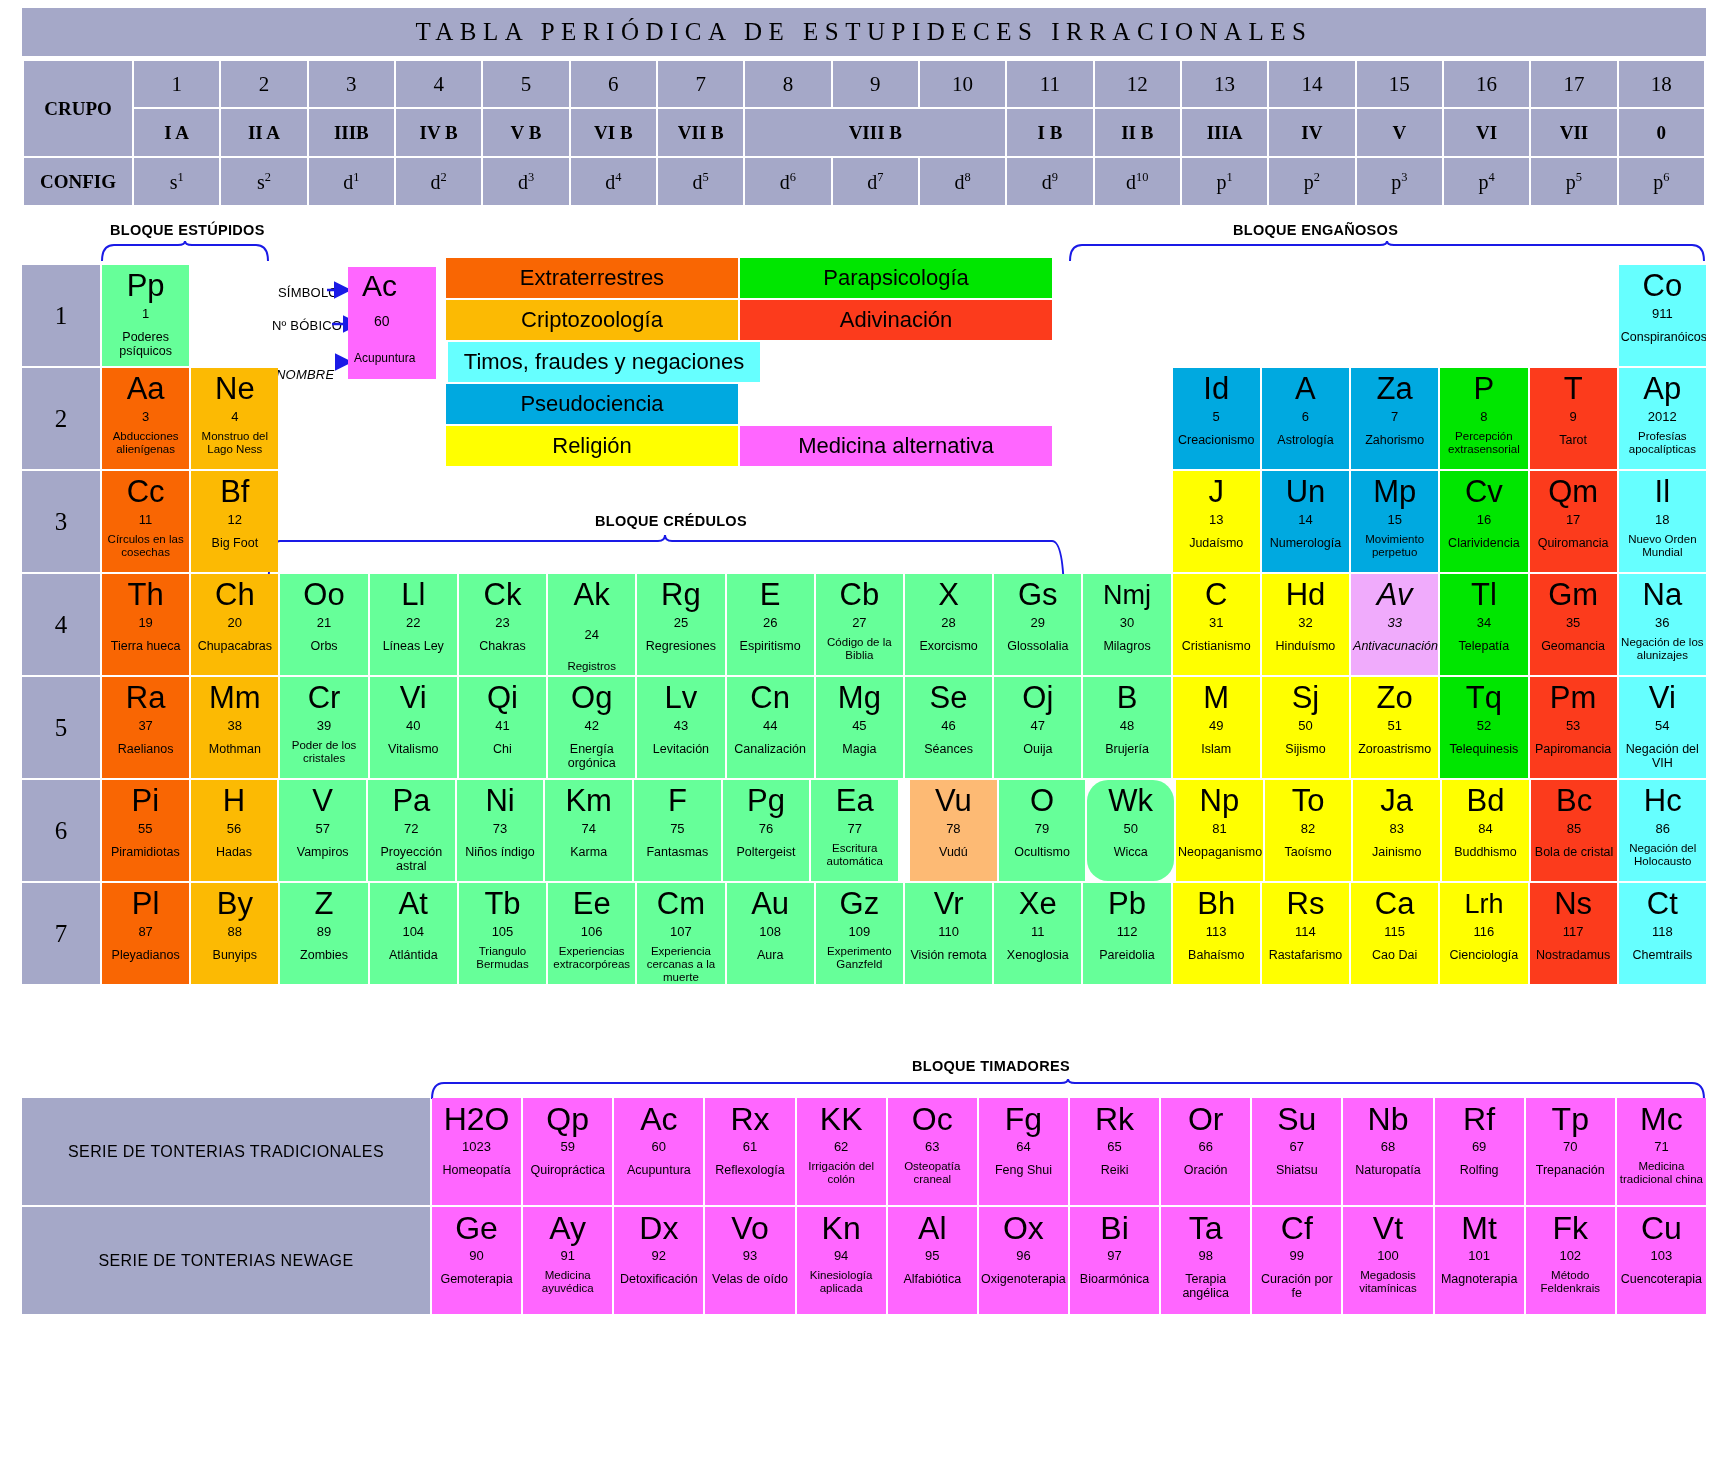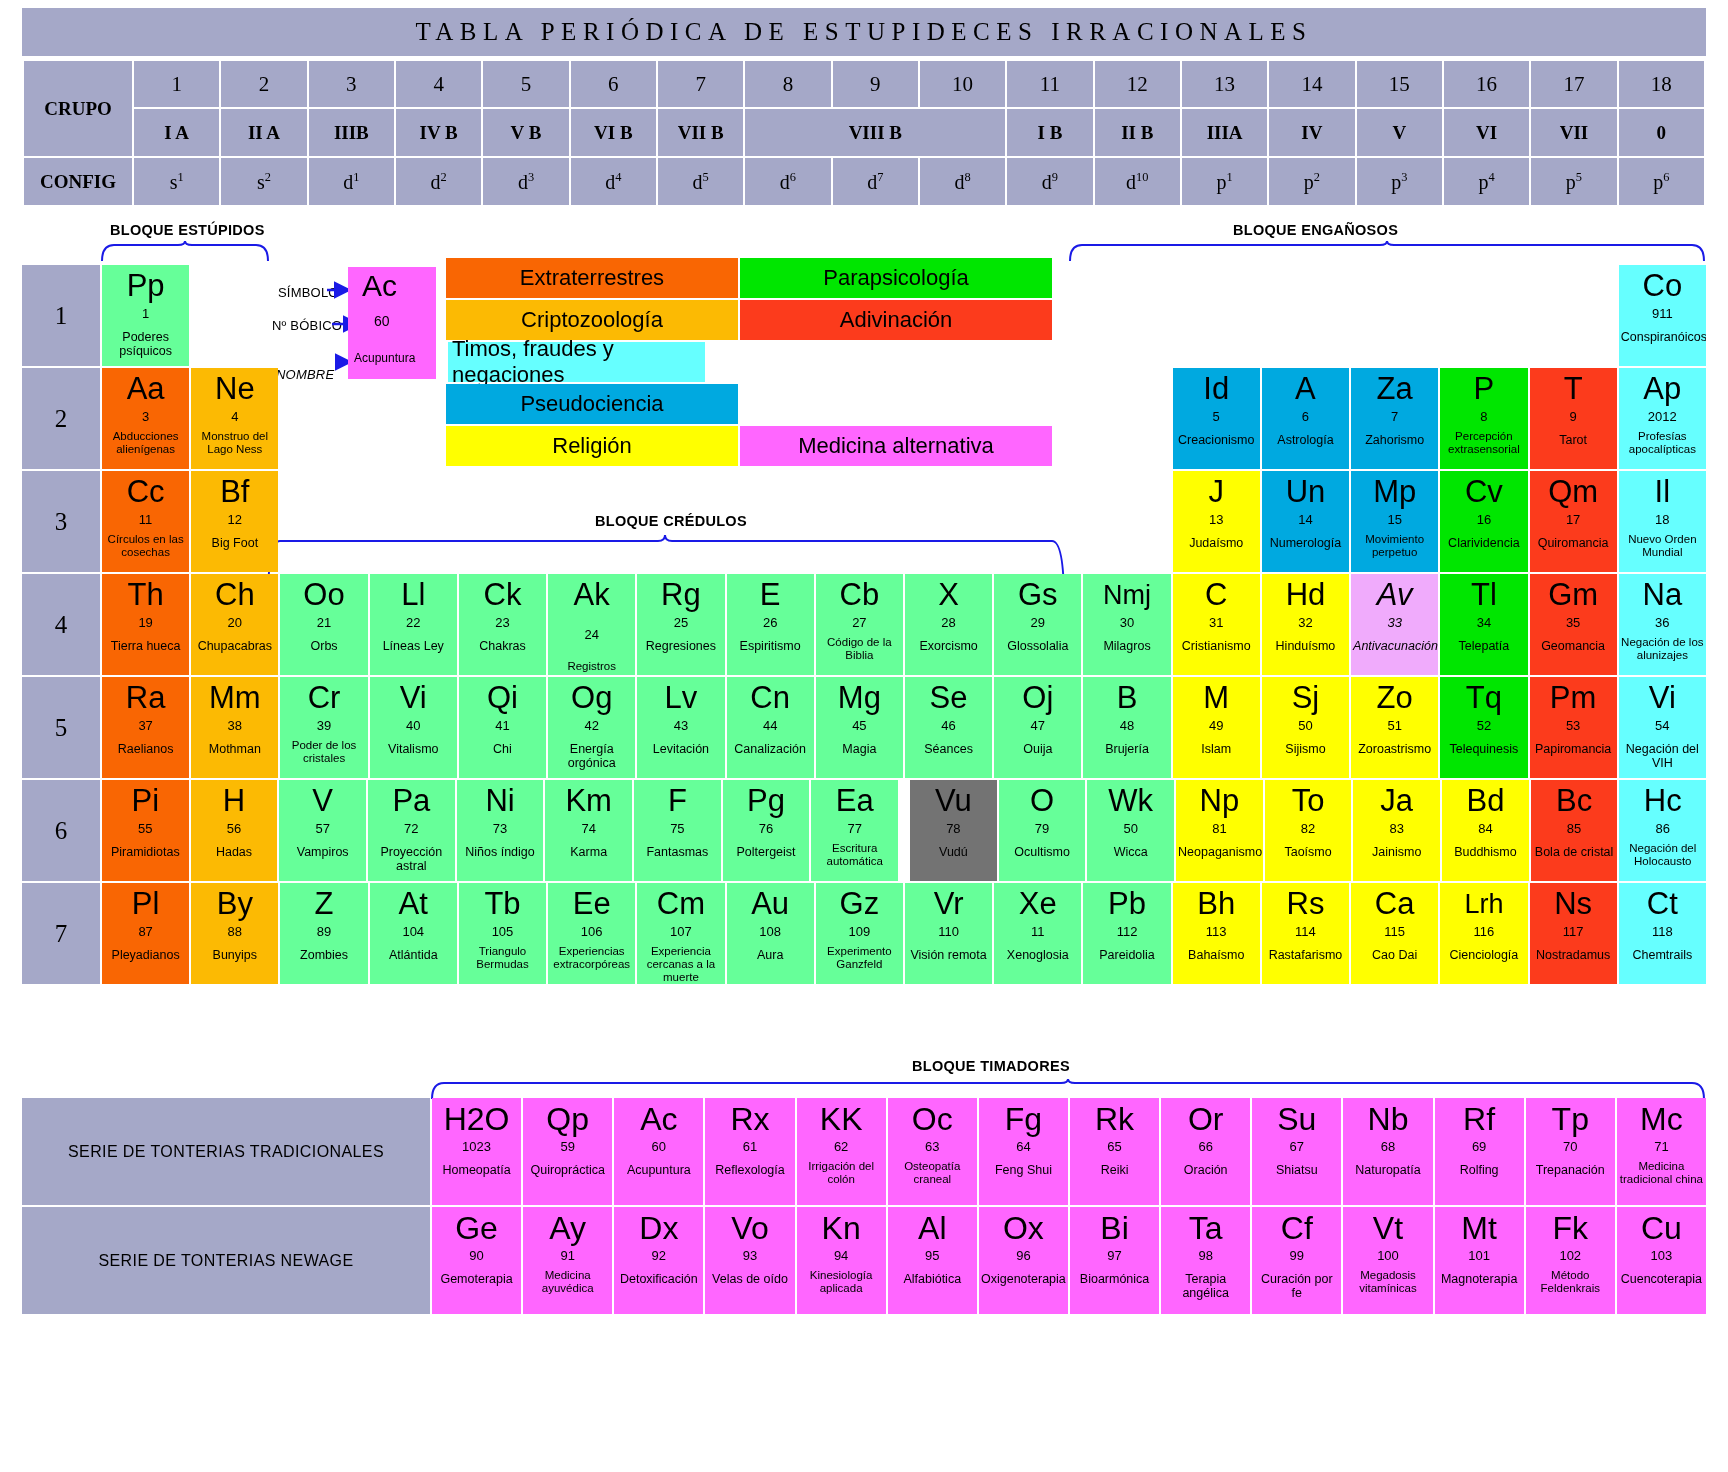--- a/index.html
+++ b/index.html
@@ -253,7 +253,7 @@
         <div class="lcell" style="background:#fc3b1c; width:312px; margin-left:2px;">Adivinación</div>
       </div>
       <div class="lrow">
-        <div class="lcell" style="background:#66ffff; width:257px; margin-left:2px;">Timos, fraudes y negaciones</div>
+        <div class="lcell" style="background:#66ffff; width:312px; margin-left:2px;">Timos, fraudes y negaciones</div>
       </div>
       <div class="lrow">
         <div class="lcell" style="background:#00a9e0; width:292px;">Pseudociencia</div>

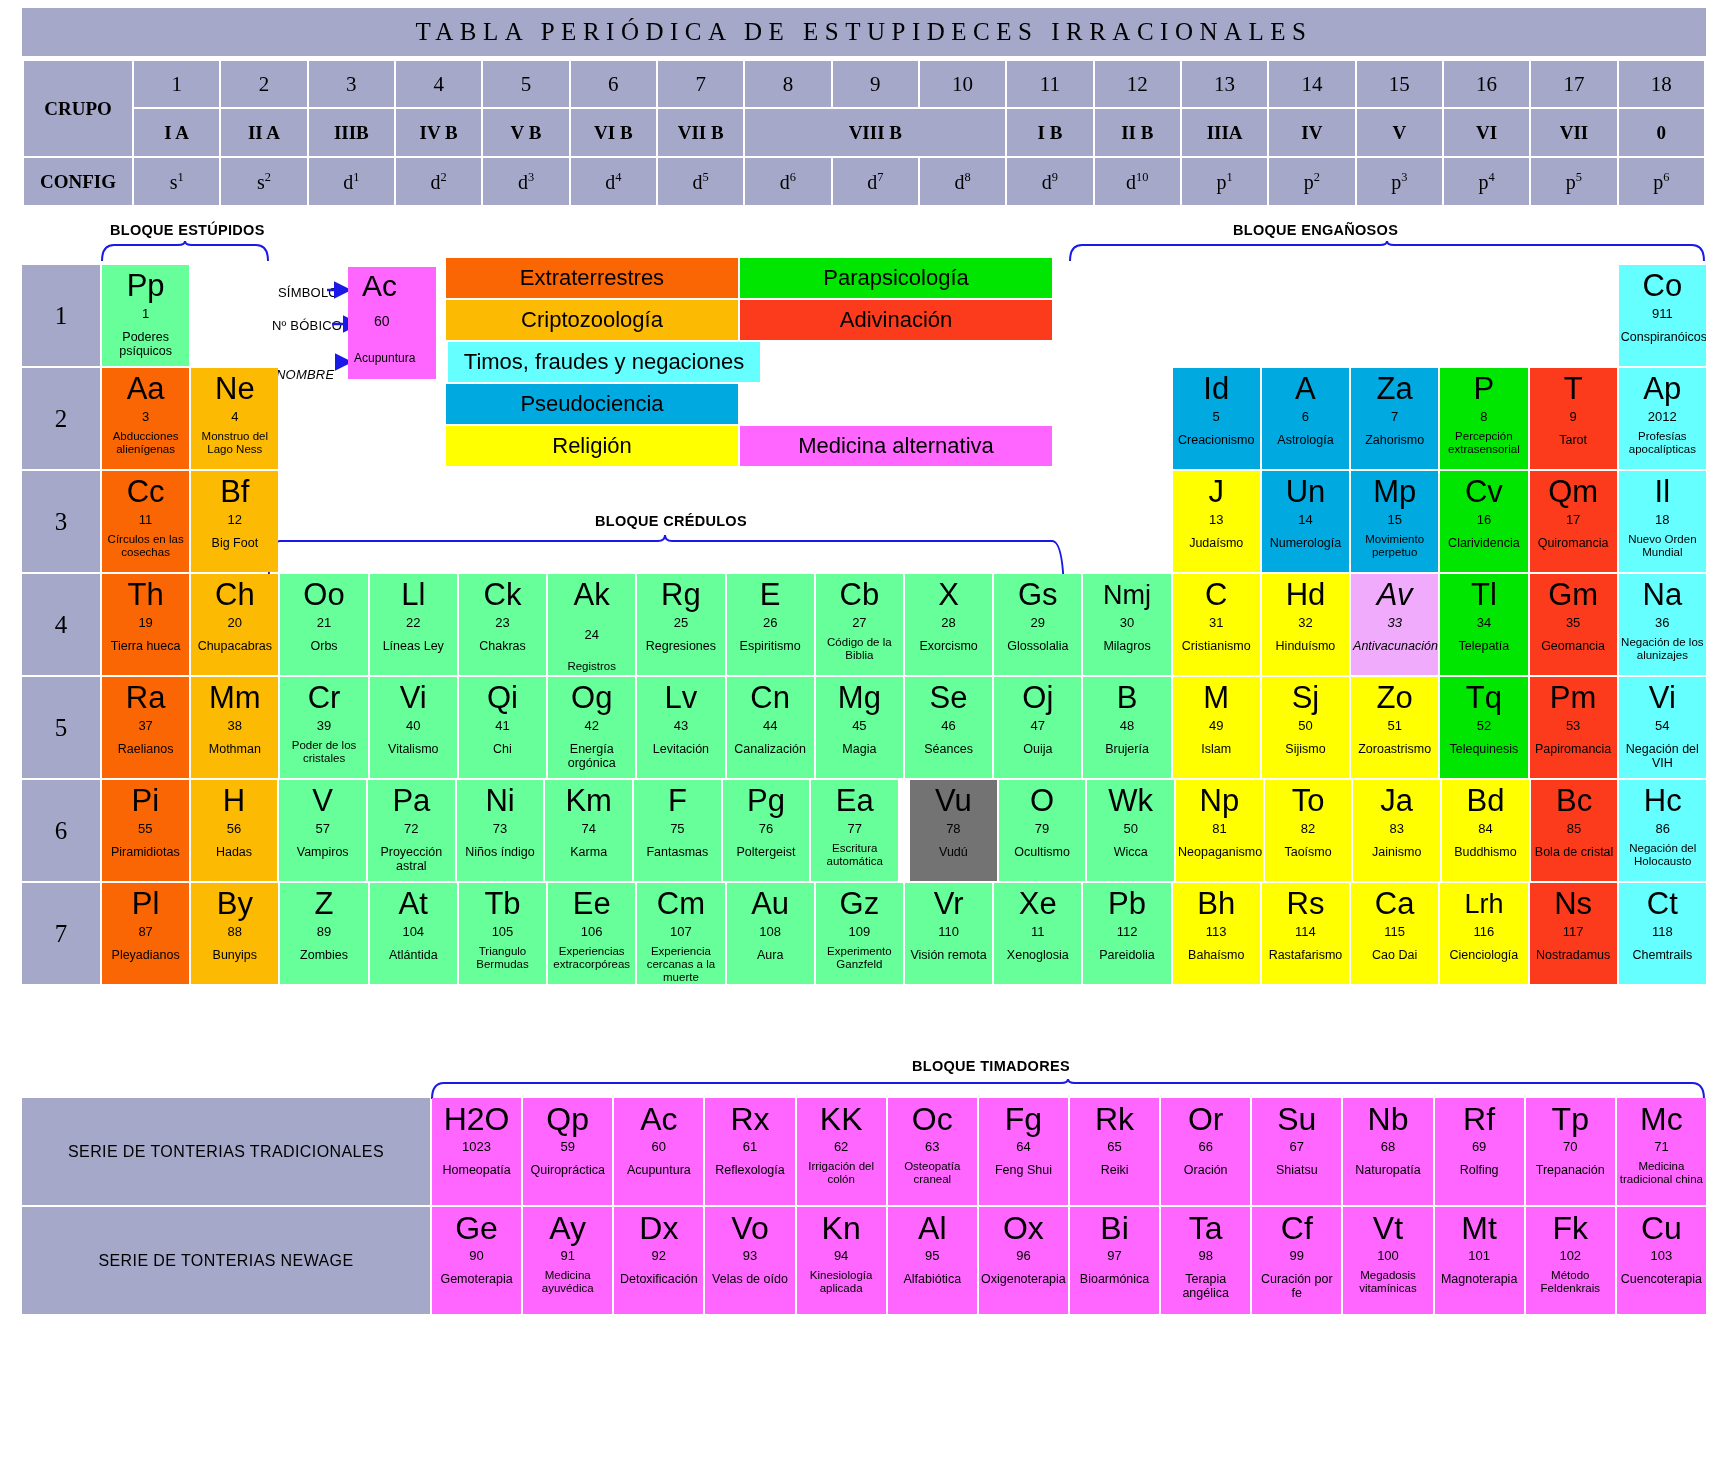--- a/index.html
+++ b/index.html
@@ -633,7 +633,7 @@
           <div class="num">77</div>
           <div class="nm tight">Escritura automática</div>
         </div>
-        <div class="cell" style="background:#737373;margin-left:10px;">
+        <div class="cell" style="background:#fdba74;margin-left:10px;">
           <div class="sym">Vu</div>
           <div class="num">78</div>
           <div class="nm">Vudú</div>

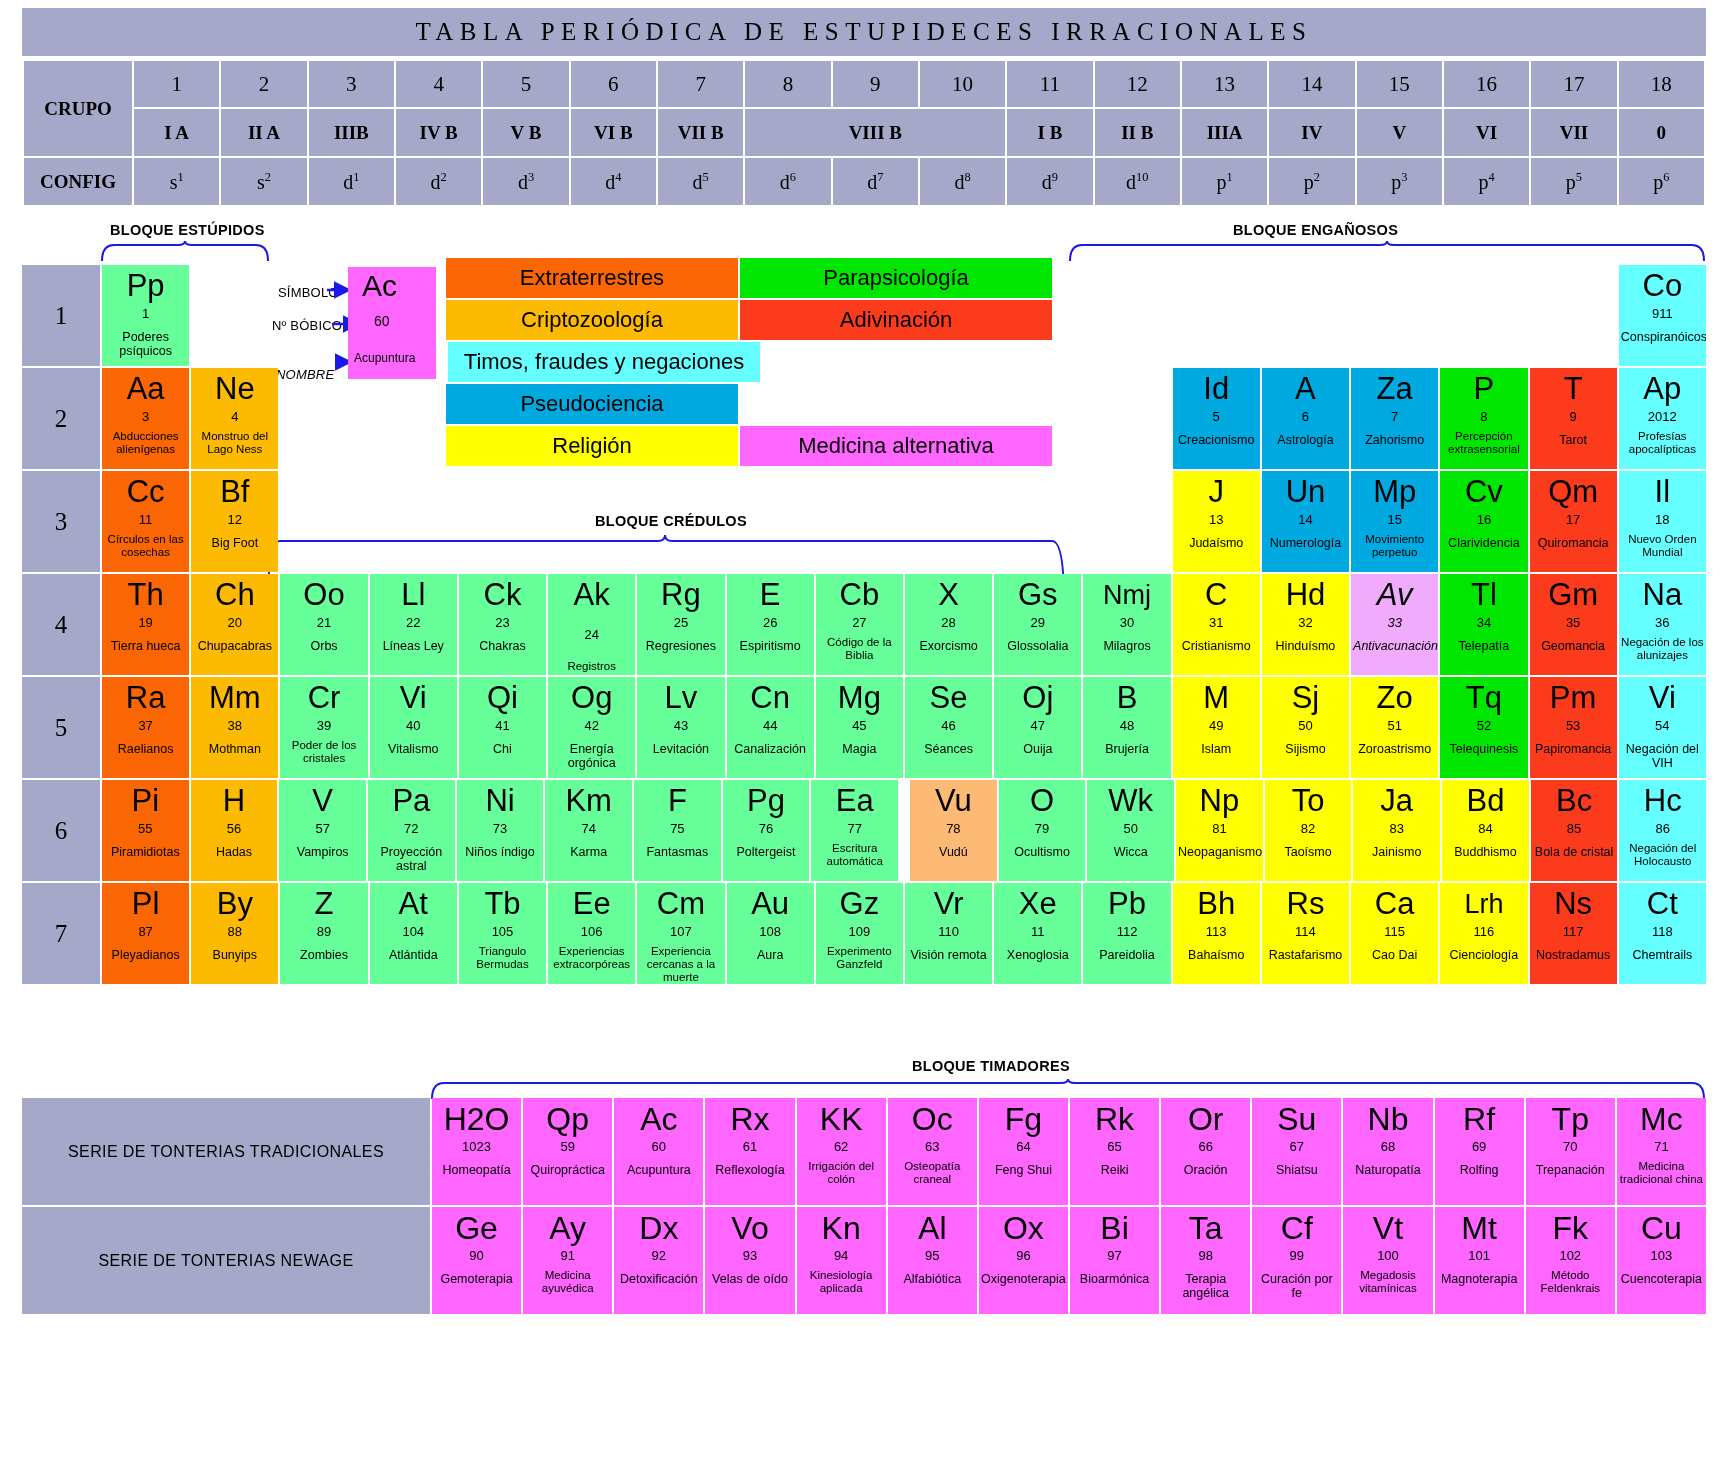--- a/index.html
+++ b/index.html
@@ -643,7 +643,7 @@
           <div class="num">79</div>
           <div class="nm">Ocultismo</div>
         </div>
-        <div class="cell" style="background:#66ff99;">
+        <div class="cell" style="background:#66ff99;border-radius:21px;">
           <div class="sym">Wk</div>
           <div class="num">50</div>
           <div class="nm">Wicca</div>

